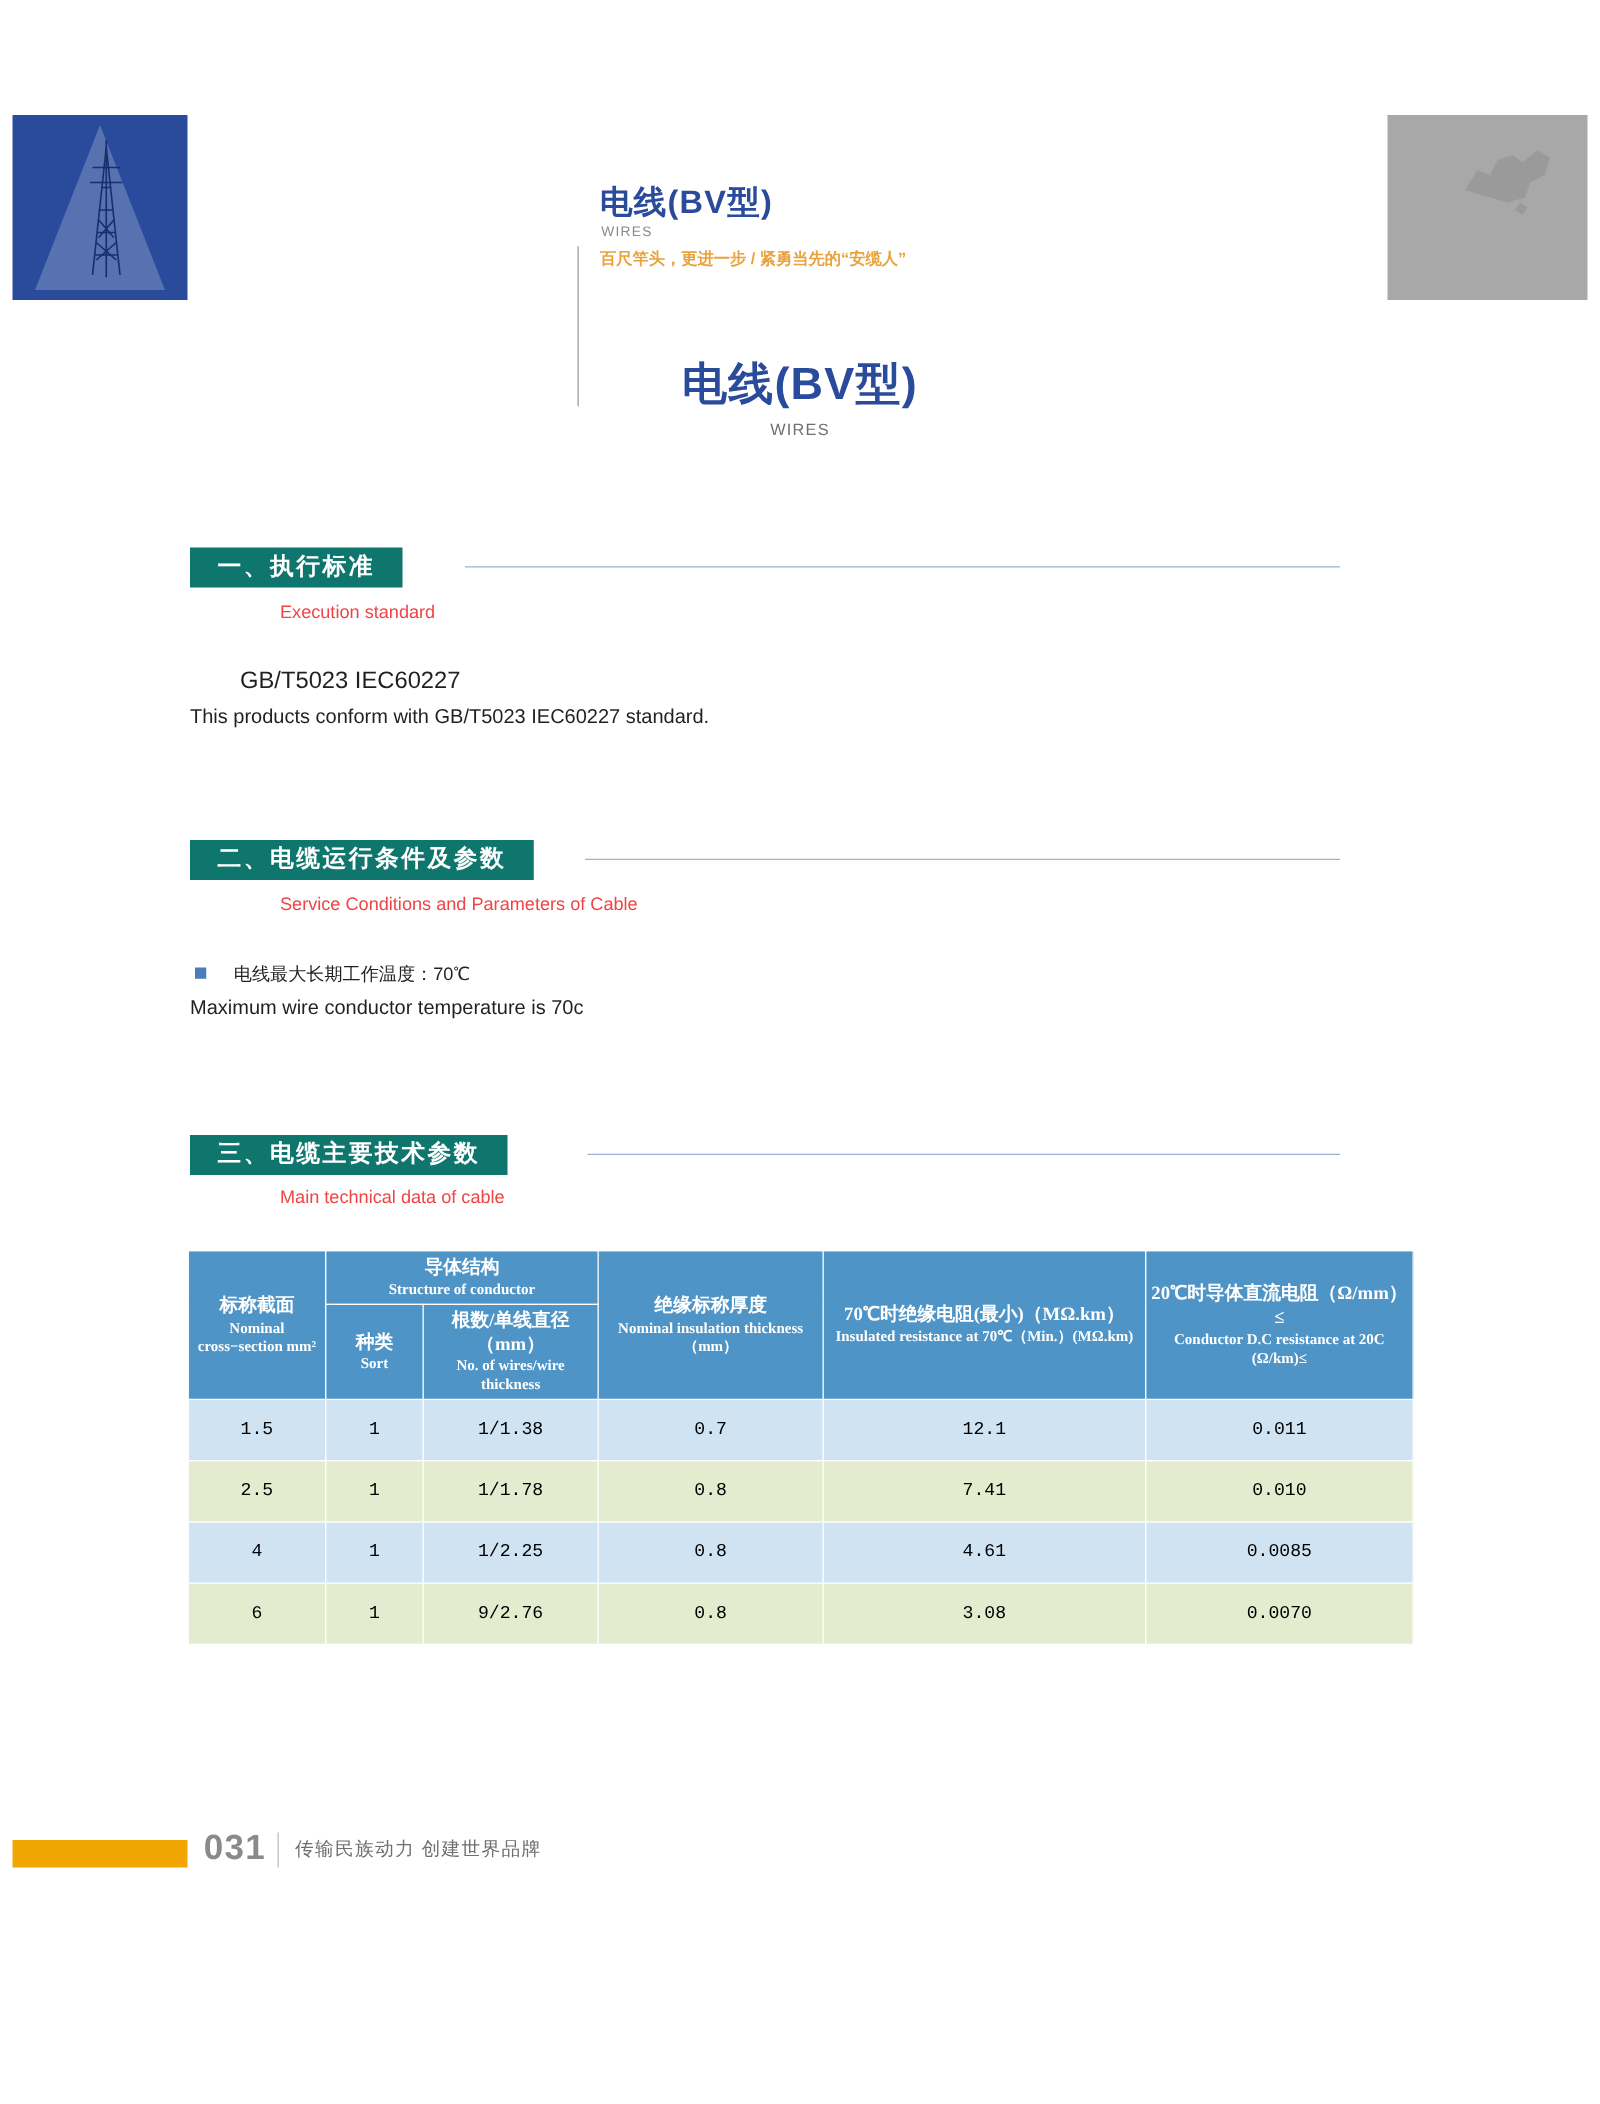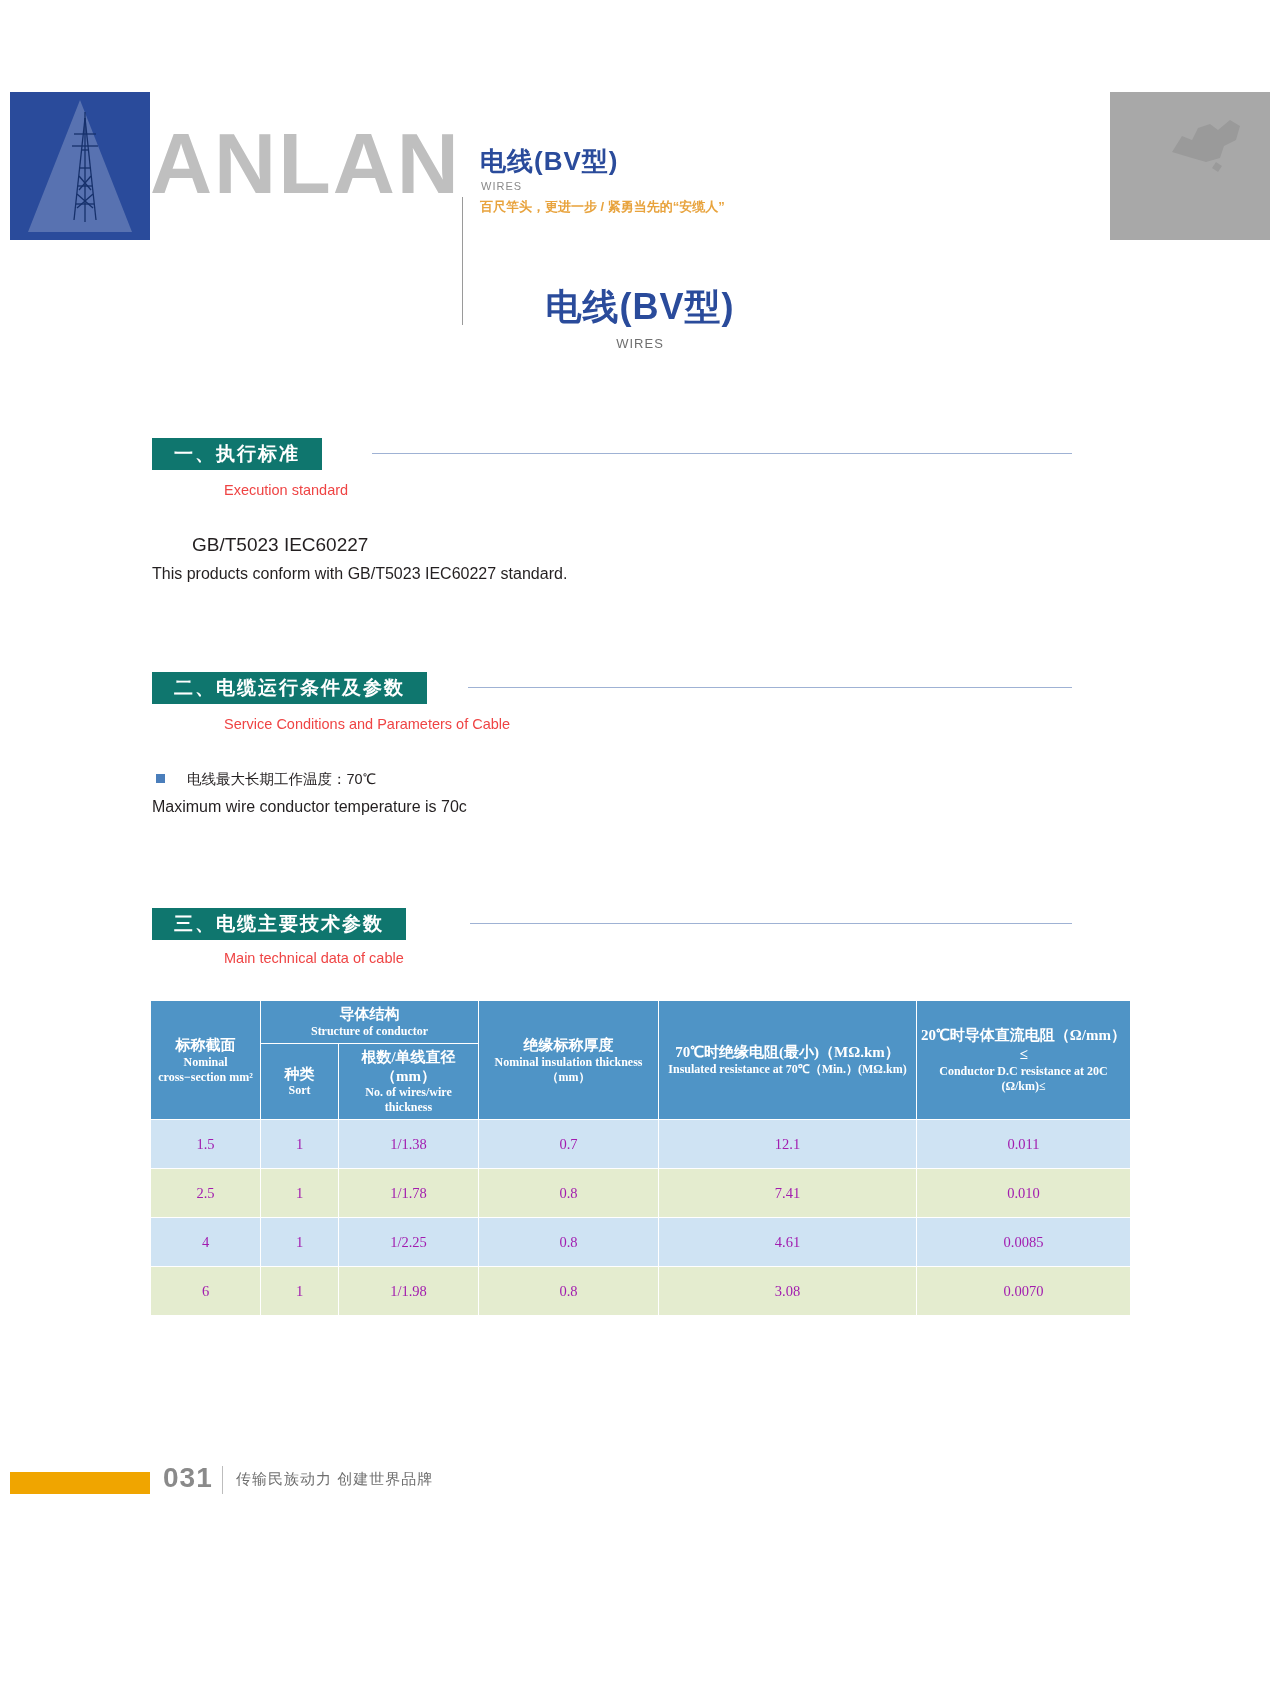--- a/index.html
+++ b/index.html
@@ -298,7 +298,6 @@
     </svg>
   </div>
 
-  <div class="brand-text">ANLAN</div>
   <div class="brand-divider"></div>
 
   <div class="head-cn">电线(BV型)</div>

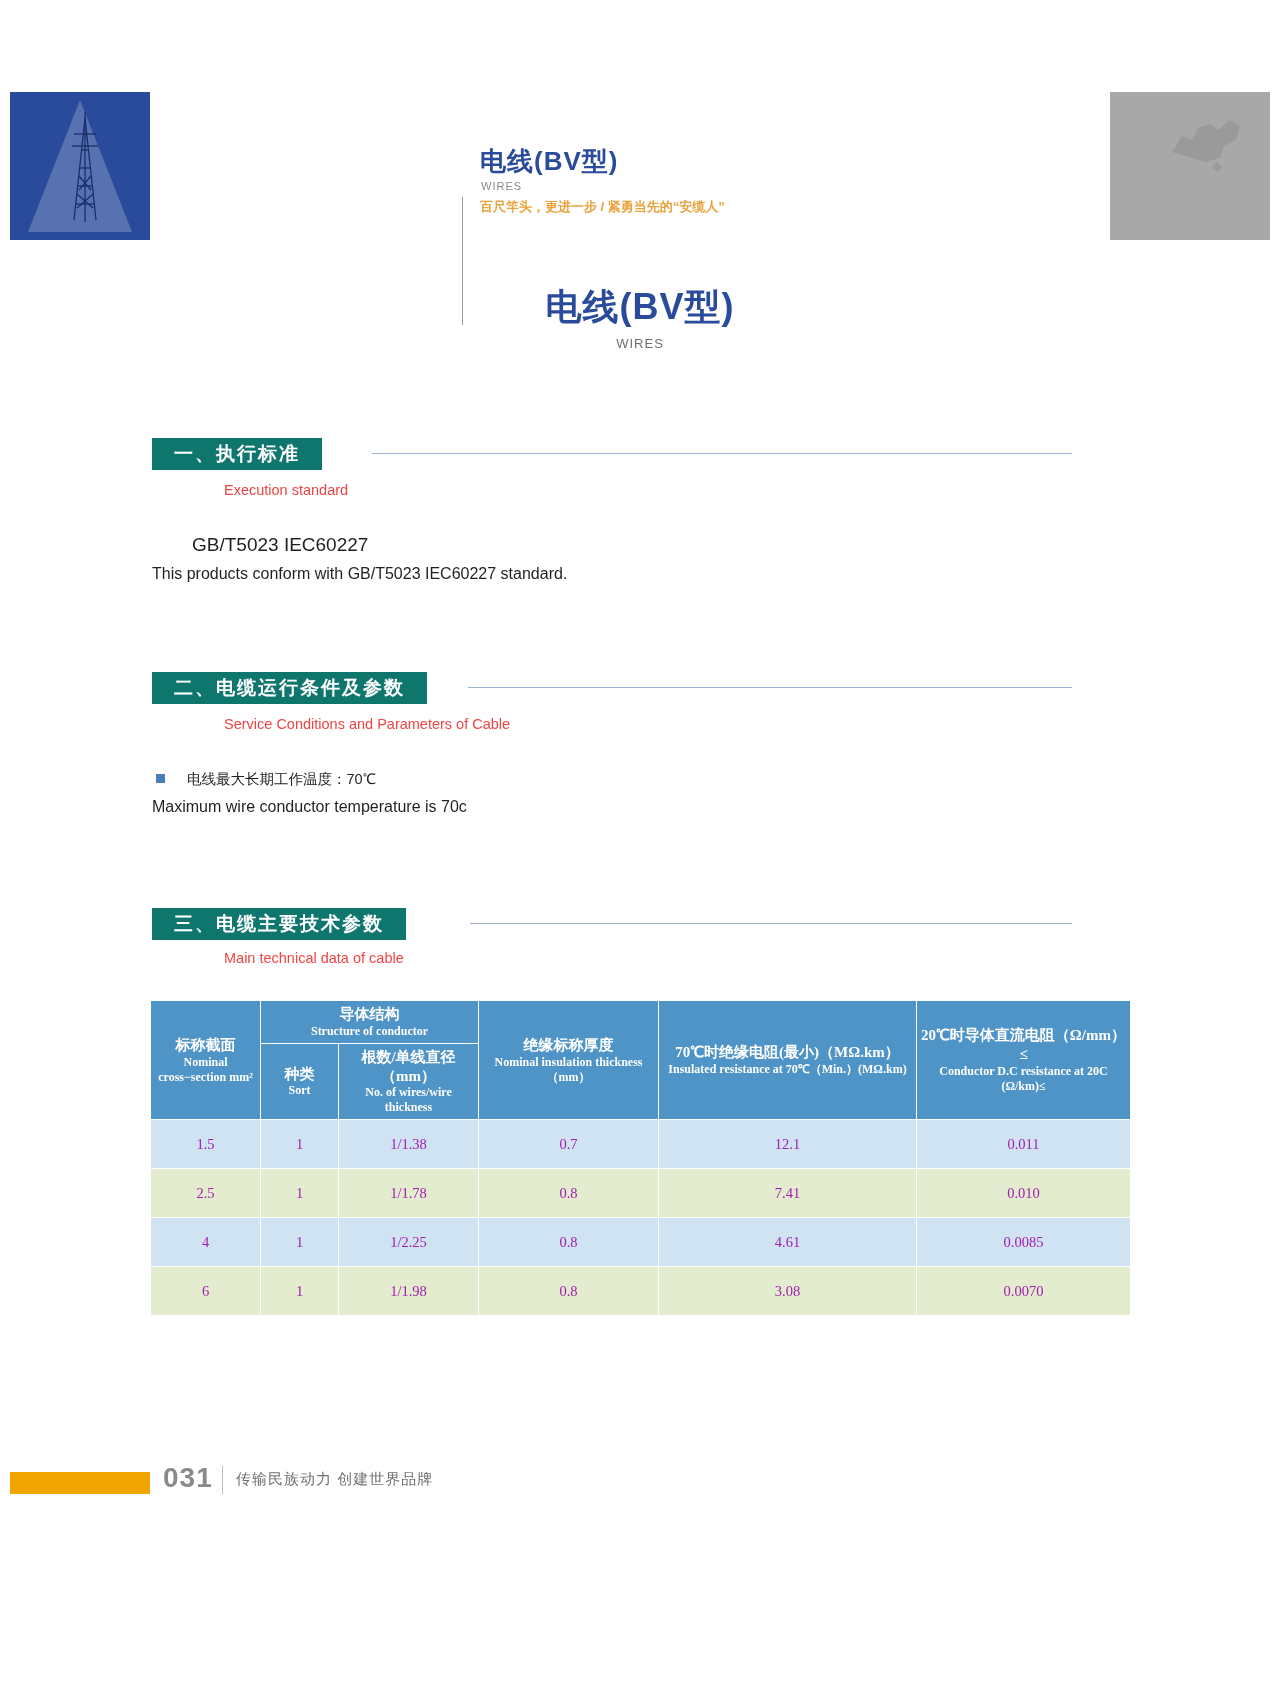--- a/index.html
+++ b/index.html
@@ -228,8 +228,8 @@
   table.spec td {
     text-align: center;
     font-size: 14.5px;
-    font-family: Liberation Serif, serif;
-    color: #a21caf;
+    font-family: Liberation Mono, monospace;
+    color: #000000;
     border: 1px solid #ffffff;
     height: 48px;
     padding: 0;

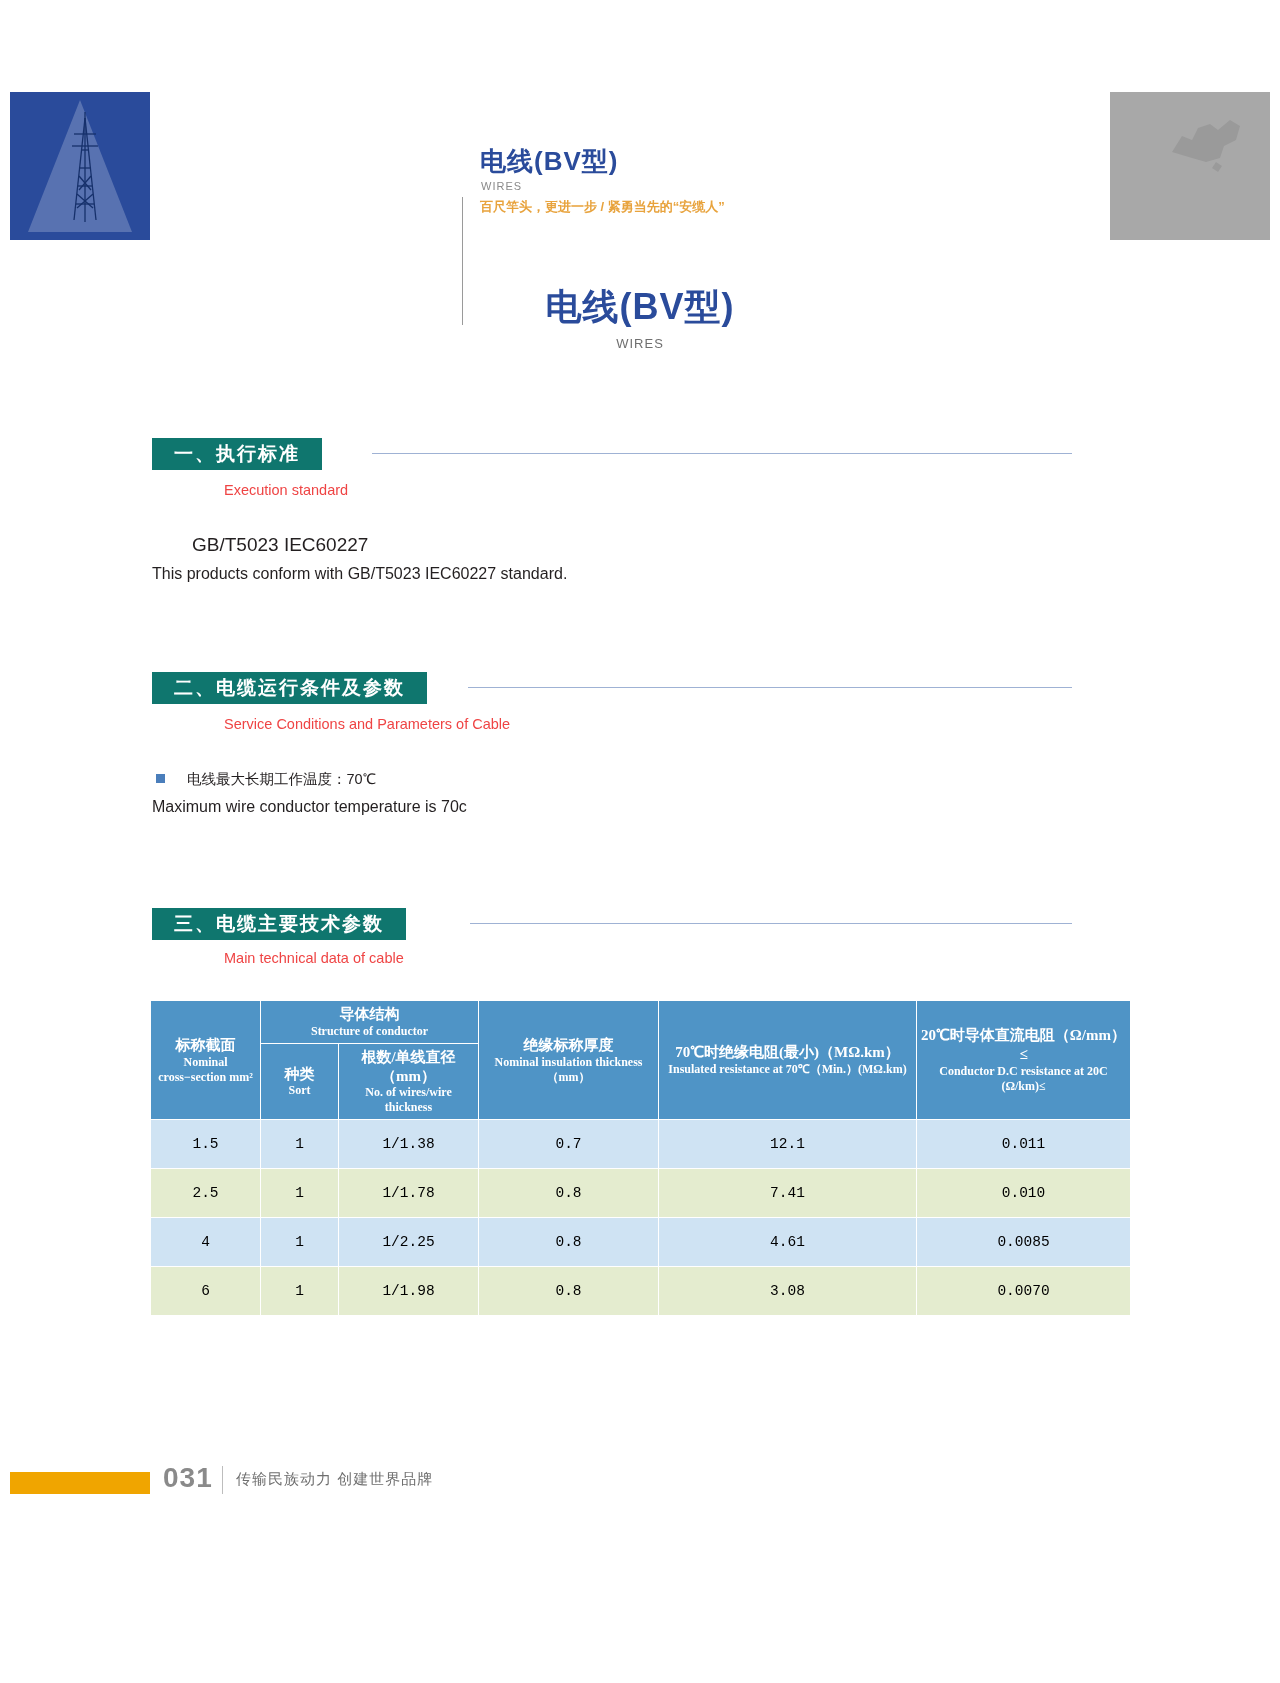--- a/index.html
+++ b/index.html
@@ -411,7 +411,7 @@
       <tr class="row-green">
         <td>6</td>
         <td>1</td>
-        <td>1/1.98</td>
+        <td>9/2.76</td>
         <td>0.8</td>
         <td>3.08</td>
         <td>0.0070</td>

